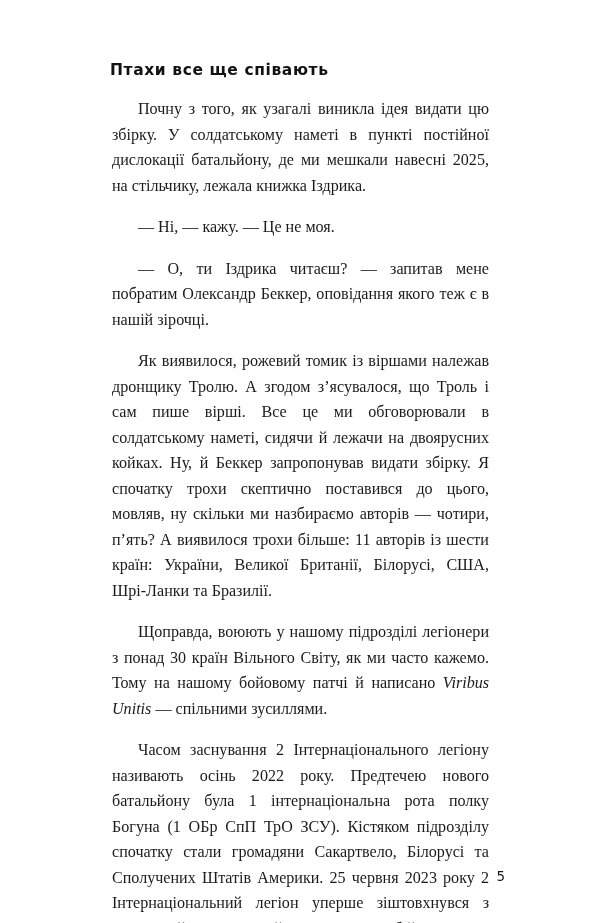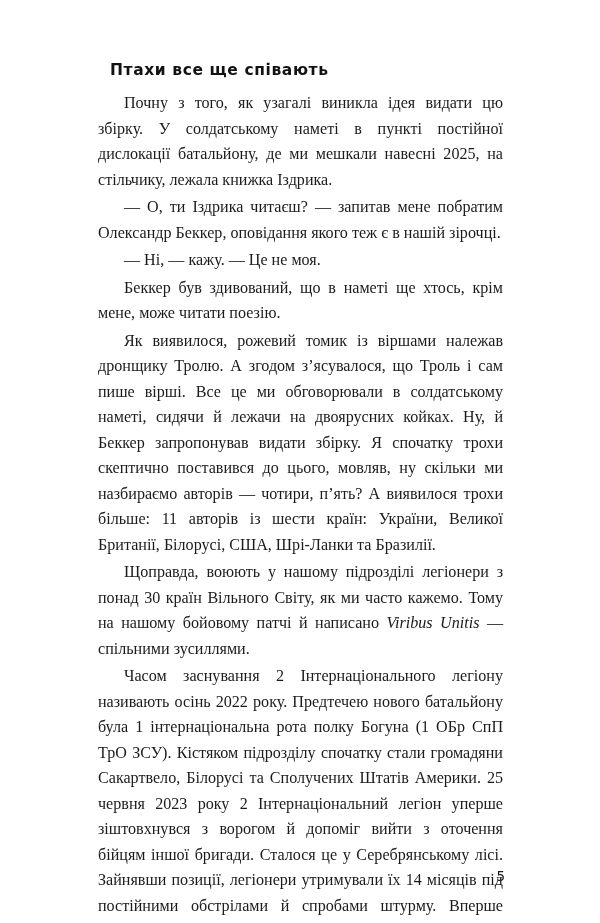--- a/index.html
+++ b/index.html
@@ -44,7 +44,7 @@
   }
 
   p.para {
-    margin: 2px;
+    margin: 16px;
     font-size: 16.1px;
     line-height: 25.5px;
     text-align: justify;

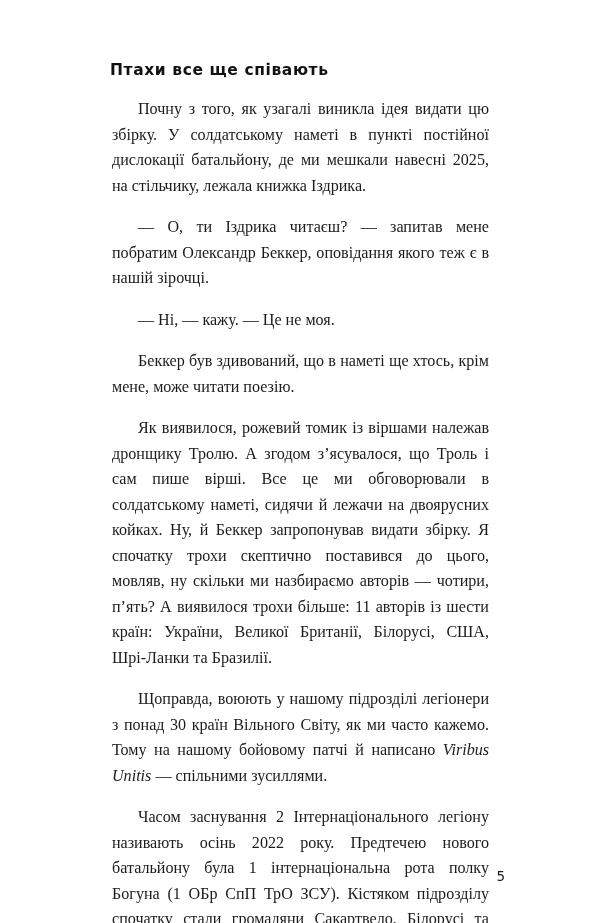--- a/index.html
+++ b/index.html
@@ -83,9 +83,9 @@
 
     <p class="para">Почну з того, як узагалі виникла ідея видати цю збірку. У солдатському наметі в пункті постійної дислокації батальйону, де ми мешкали навесні 2025, на стільчику, лежала книжка Іздрика.</p>
 
+    <p class="para dialogue">— Ні, — кажу. — Це не моя.</p>
+
     <p class="para dialogue">— О, ти Іздрика читаєш? — запитав мене побратим Олександр Беккер, оповідання якого теж є в нашій зірочці.</p>
-
-    <p class="para dialogue">— Ні, — кажу. — Це не моя.</p>
 
     <p class="para">Беккер був здивований, що в наметі ще хтось, крім мене, може читати поезію.</p>
 

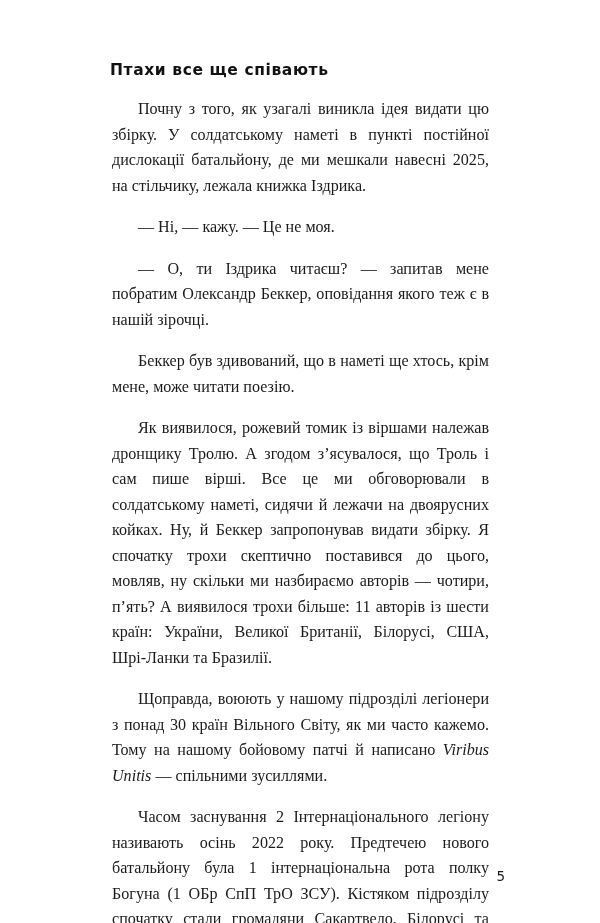--- a/index.html
+++ b/index.html
@@ -87,7 +87,6 @@
 
     <p class="para dialogue">— О, ти Іздрика читаєш? — запитав мене побратим Олександр Беккер, оповідання якого теж є в нашій зірочці.</p>
 
-    <p class="para">Беккер був здивований, що в наметі ще хтось, крім мене, може читати поезію.</p>
 
     <p class="para">Як виявилося, рожевий томик із віршами належав дронщику Тролю. А згодом з’ясувалося, що Троль і сам пише вірші. Все це ми обговорювали в солдатському наметі, сидячи й лежачи на двоярусних койках. Ну, й Беккер запропонував видати збірку. Я спочатку трохи скептично поставився до цього, мовляв, ну скільки ми назбираємо авторів — чотири, п’ять? А виявилося трохи більше: 11 авторів із шести країн: України, Великої Британії, Білорусі, США, Шрі-Ланки та Бразилії.</p>
 

